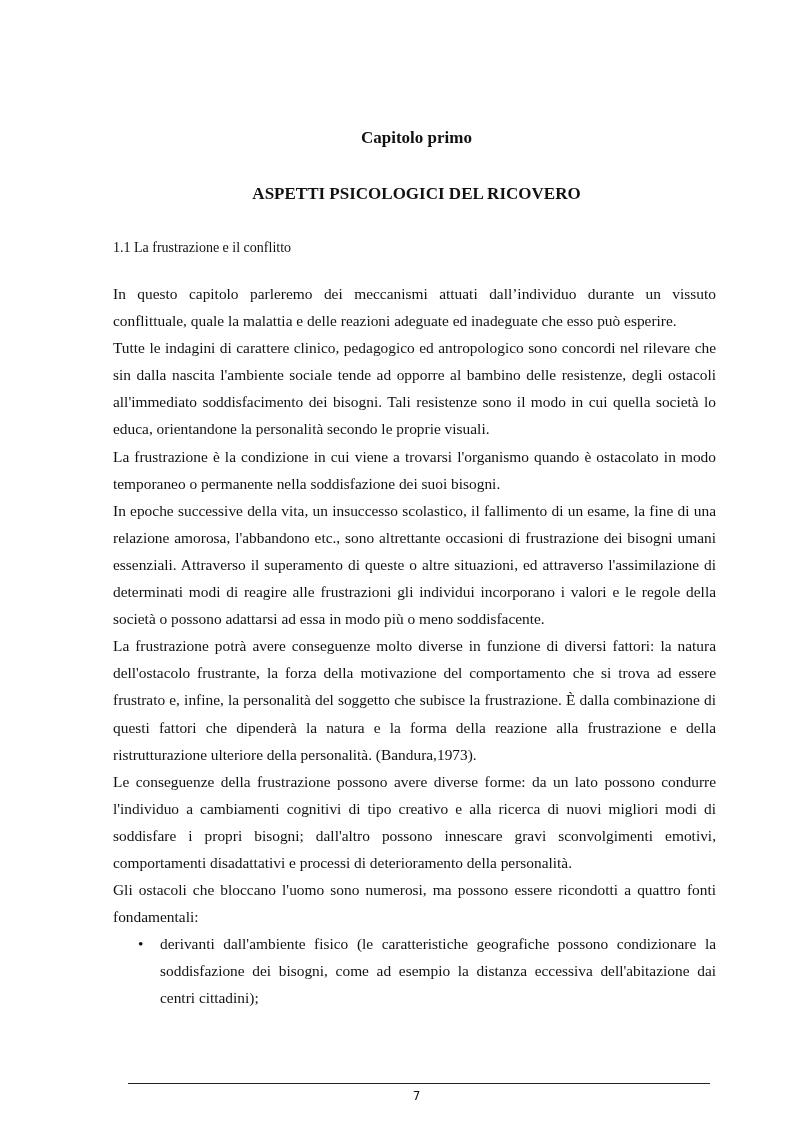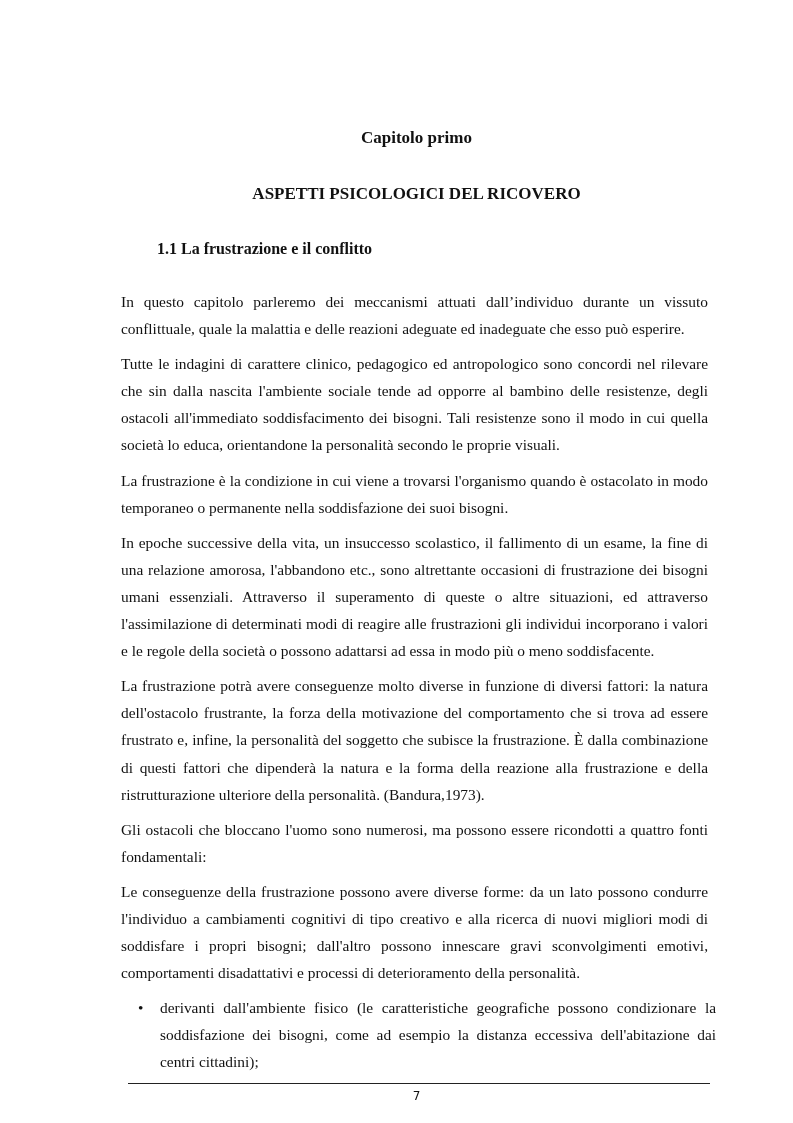--- a/index.html
+++ b/index.html
@@ -9,7 +9,7 @@
                    font-weight: bold; font-size: 17px; }
   .chapter-title { position: absolute; top: 184px; left: 0; width: 833px; text-align: center;
                    font-weight: bold; font-size: 17px; }
-  .section-heading { position: absolute; top: 240px; left: 113px; font-weight: bold; font-size: 16px; margin-left: 44px; }
+  .section-heading { position: absolute; top: 240px; left: 113px; font-weight: normal; font-size: 14px; }
   .body { position: absolute; top: 280px; left: 113px; width: 603px; font-size: 15.4px;
           line-height: 27.1px; text-align: justify; }
   .body p { margin: 8px; }

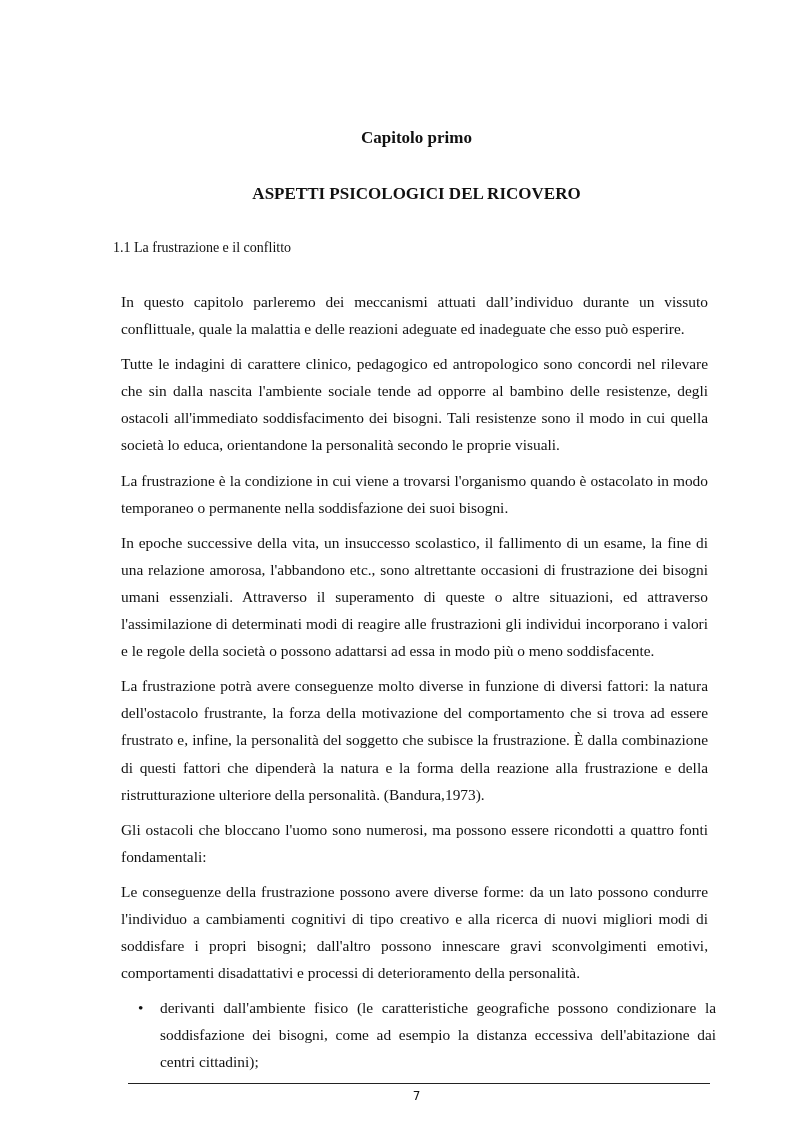--- a/index.html
+++ b/index.html
@@ -12,7 +12,7 @@
   .section-heading { position: absolute; top: 240px; left: 113px; font-weight: normal; font-size: 14px; }
   .body { position: absolute; top: 280px; left: 113px; width: 603px; font-size: 15.4px;
           line-height: 27.1px; text-align: justify; }
-  .body p { margin: 8px; }
+  .body p { margin: 0; }
   .body ul { margin: 0; padding-left: 47px; list-style: none; }
   .body li { position: relative; }
   .bullet { position: absolute; left: -22px; top: 0; }

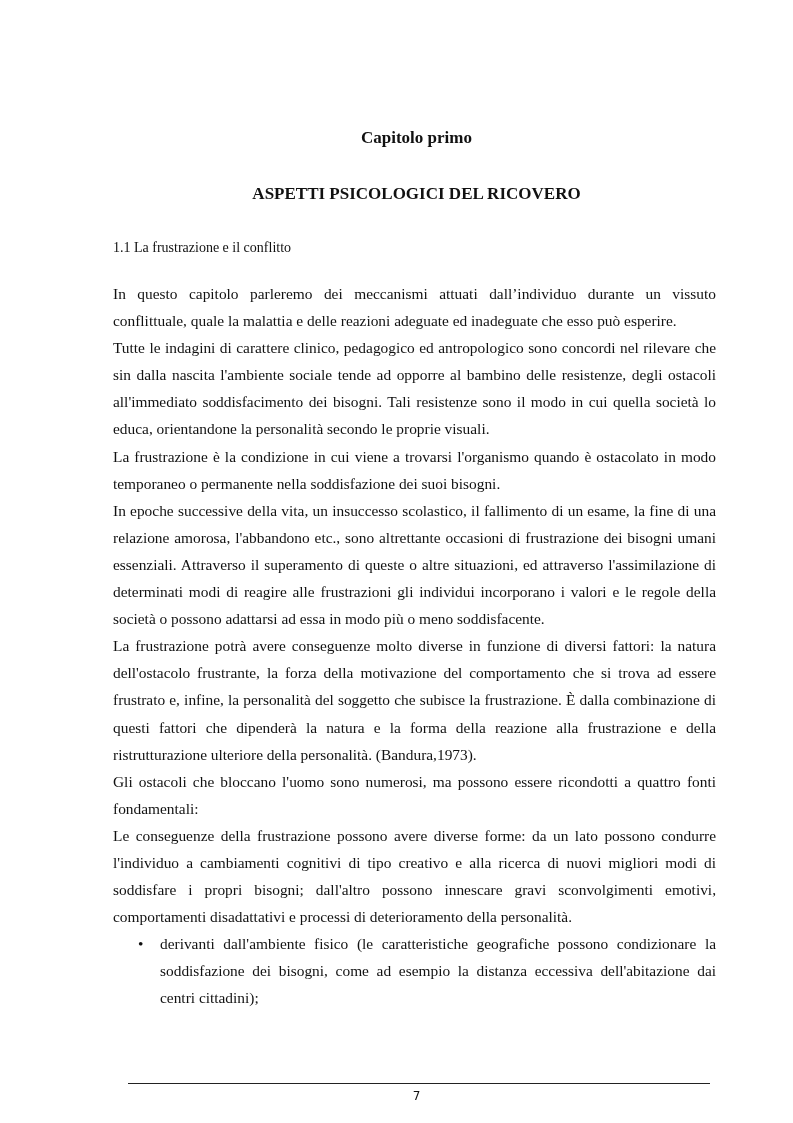--- a/index.html
+++ b/index.html
@@ -35,8 +35,8 @@
     <p>La frustrazione è la condizione in cui viene a trovarsi l'organismo quando è ostacolato in modo temporaneo o permanente nella soddisfazione dei suoi bisogni.</p>
     <p>In epoche successive della vita, un insuccesso scolastico, il fallimento di un esame, la fine di una relazione amorosa, l'abbandono etc., sono altrettante occasioni di frustrazione dei bisogni umani essenziali. Attraverso il superamento di queste o altre situazioni, ed attraverso l'assimilazione di determinati modi di reagire alle frustrazioni gli individui incorporano i valori e le regole della società o possono adattarsi ad essa in modo più o meno soddisfacente.</p>
     <p>La frustrazione potrà avere conseguenze molto diverse in funzione di diversi fattori: la natura dell'ostacolo frustrante, la forza della motivazione del comportamento che si trova ad essere frustrato e, infine, la personalità del soggetto che subisce la frustrazione. È dalla combinazione di questi fattori che dipenderà la natura e la forma della reazione alla frustrazione e della ristrutturazione ulteriore della personalità. (Bandura,1973).</p>
+    <p>Le conseguenze della frustrazione possono avere diverse forme: da un lato possono condurre l'individuo a cambiamenti cognitivi di tipo creativo e alla ricerca di nuovi migliori modi di soddisfare i propri bisogni; dall'altro possono innescare gravi sconvolgimenti emotivi, comportamenti disadattativi e processi di deterioramento della personalità.</p>
     <p>Gli ostacoli che bloccano l'uomo sono numerosi, ma possono essere ricondotti a quattro fonti fondamentali:</p>
-    <p>Le conseguenze della frustrazione possono avere diverse forme: da un lato possono condurre l'individuo a cambiamenti cognitivi di tipo creativo e alla ricerca di nuovi migliori modi di soddisfare i propri bisogni; dall'altro possono innescare gravi sconvolgimenti emotivi, comportamenti disadattativi e processi di deterioramento della personalità.</p>
     <ul>
       <li>
         <span class="bullet">•</span>

